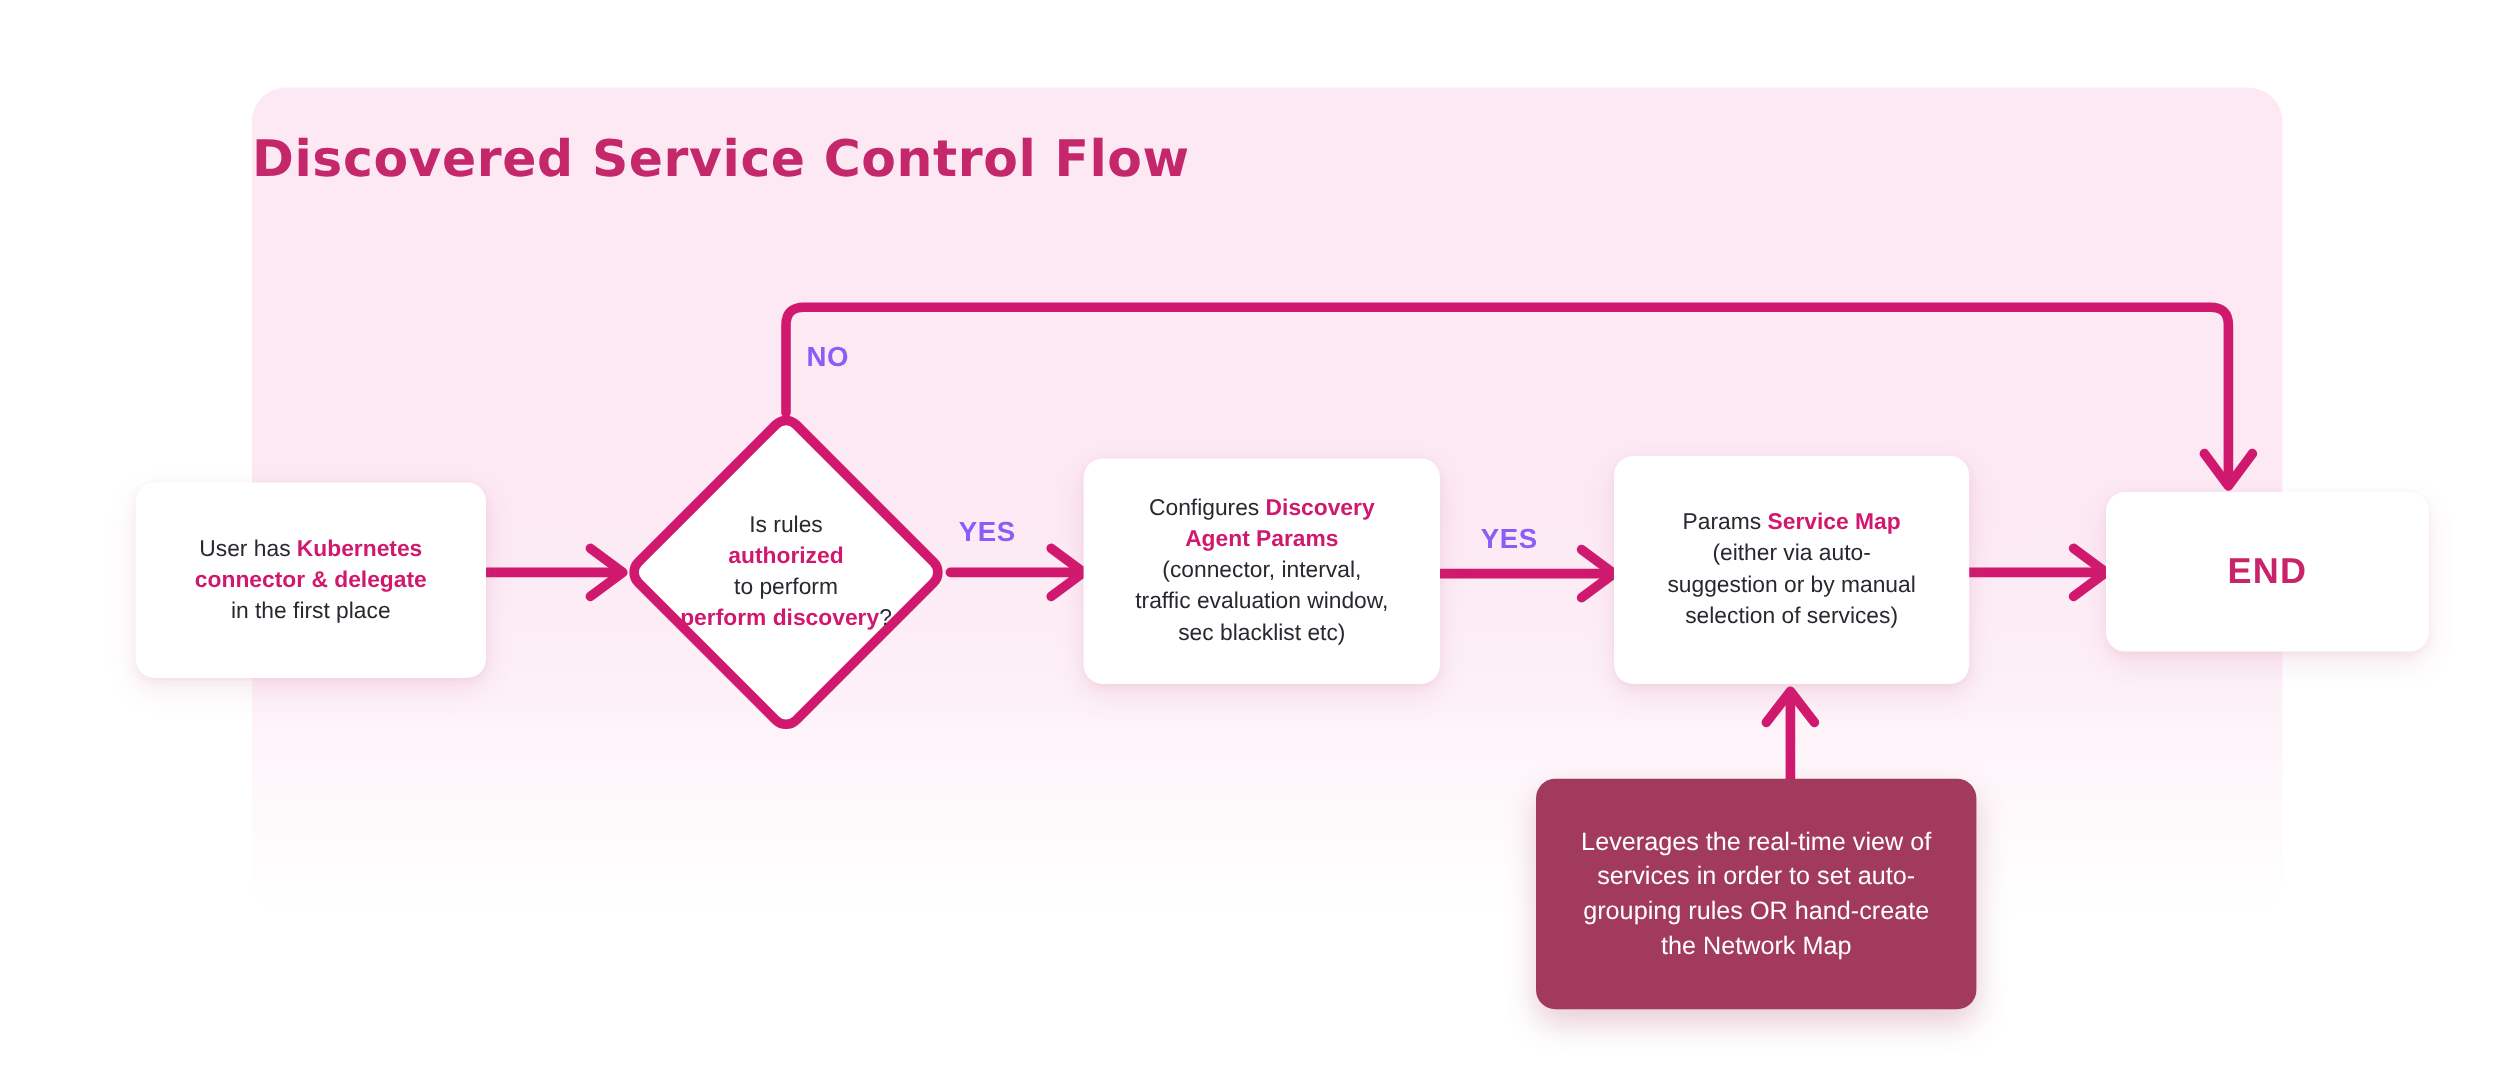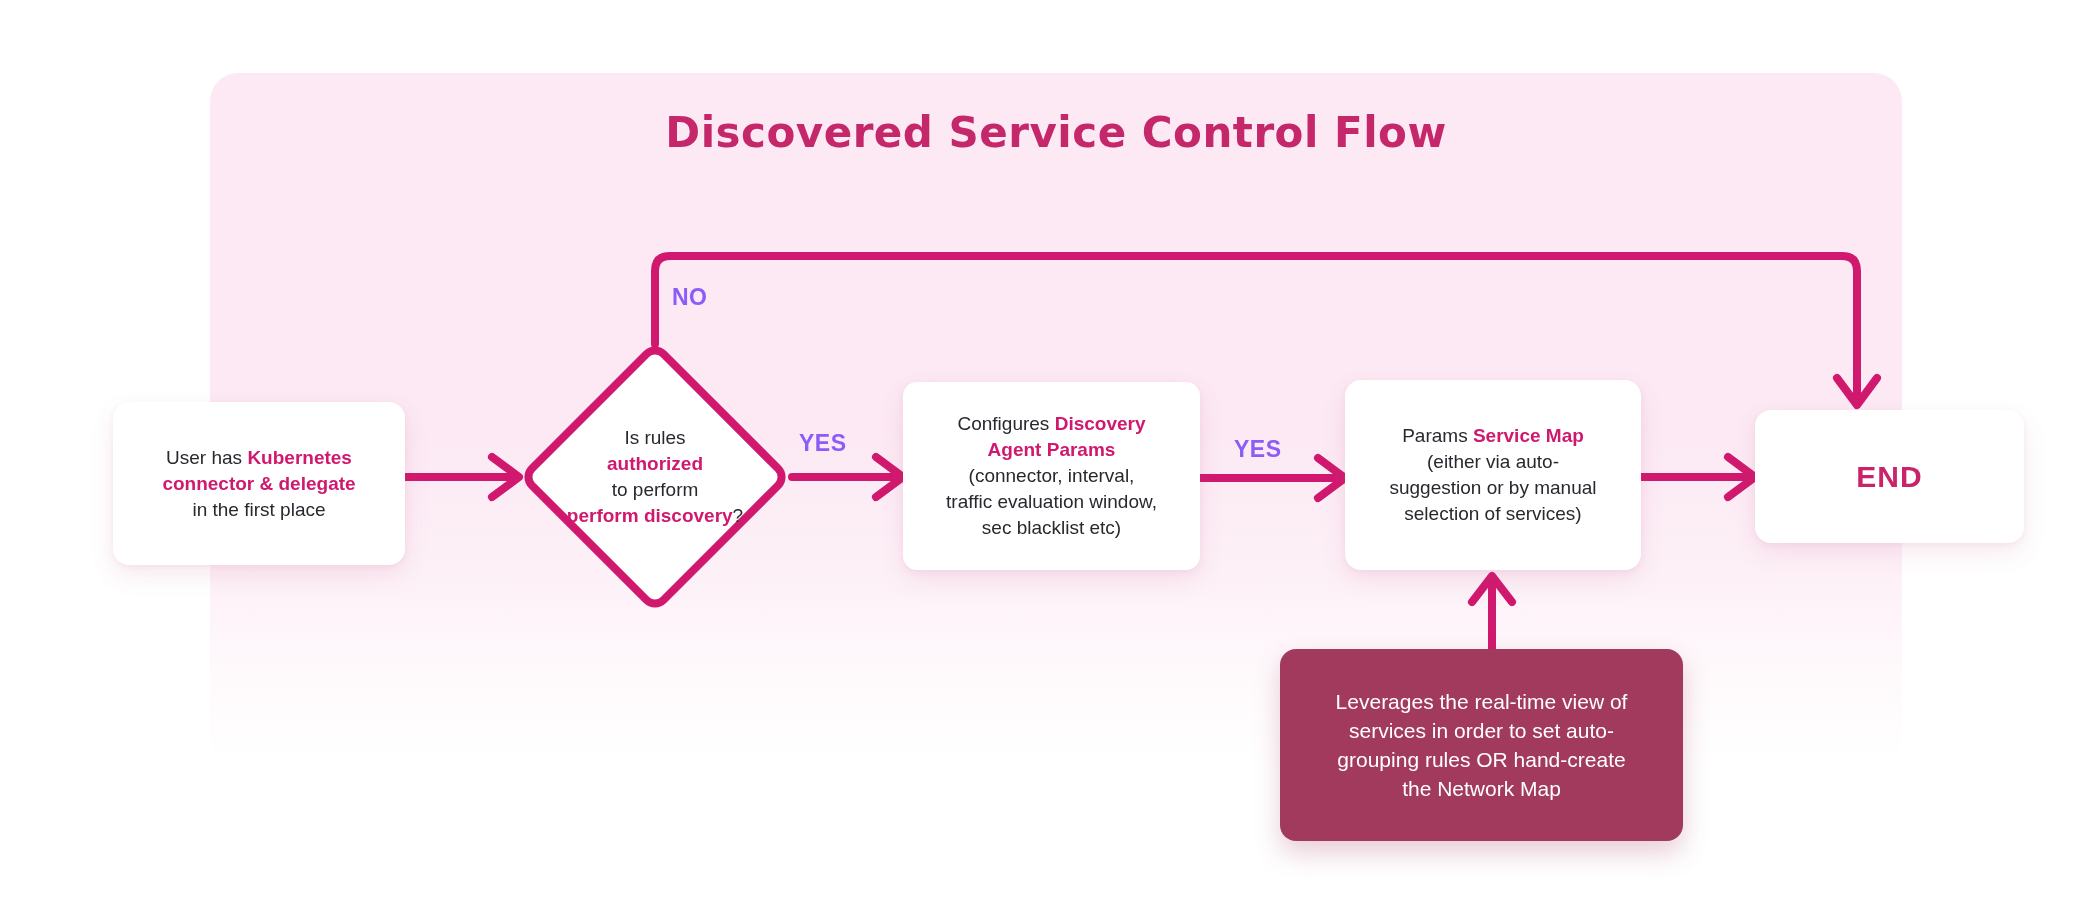--- a/index.html
+++ b/index.html
@@ -30,7 +30,6 @@
     position: absolute;
     left: 210px; top: 108px;
     width: 1692px;
-    text-align: center;
     font-family: "DejaVu Sans", "Liberation Sans", sans-serif;
     font-size: 42px;
     font-weight: 800;

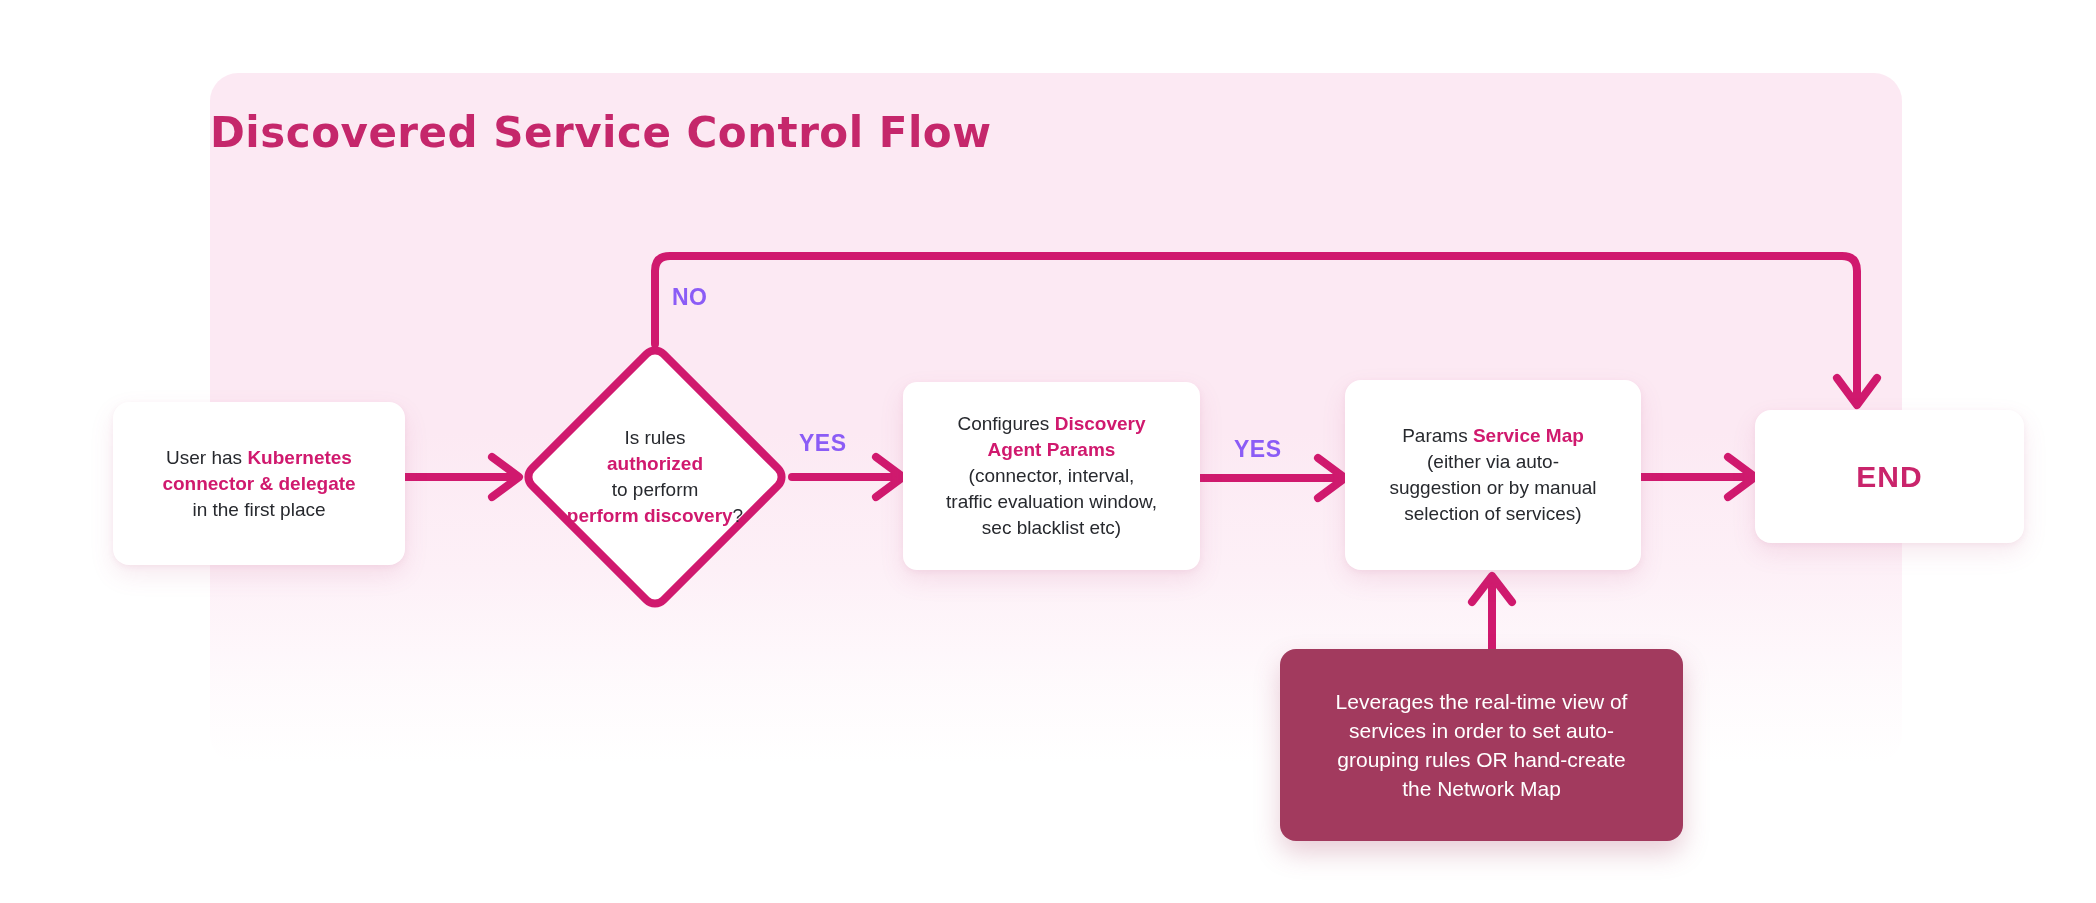--- a/index.html
+++ b/index.html
@@ -192,7 +192,7 @@
     </div>
   </div>
 
-  <div class="node card" style="left:903px; top:382px; width:297px; height:188px;border-radius:14px;">
+  <div class="node card" style="left:903px; top:382px; width:297px; height:188px;">
     <p class="node-text" style="width:255px;"><span>Configures </span><span class="em">Discovery
 Agent Params</span><span>
 (connector, interval,

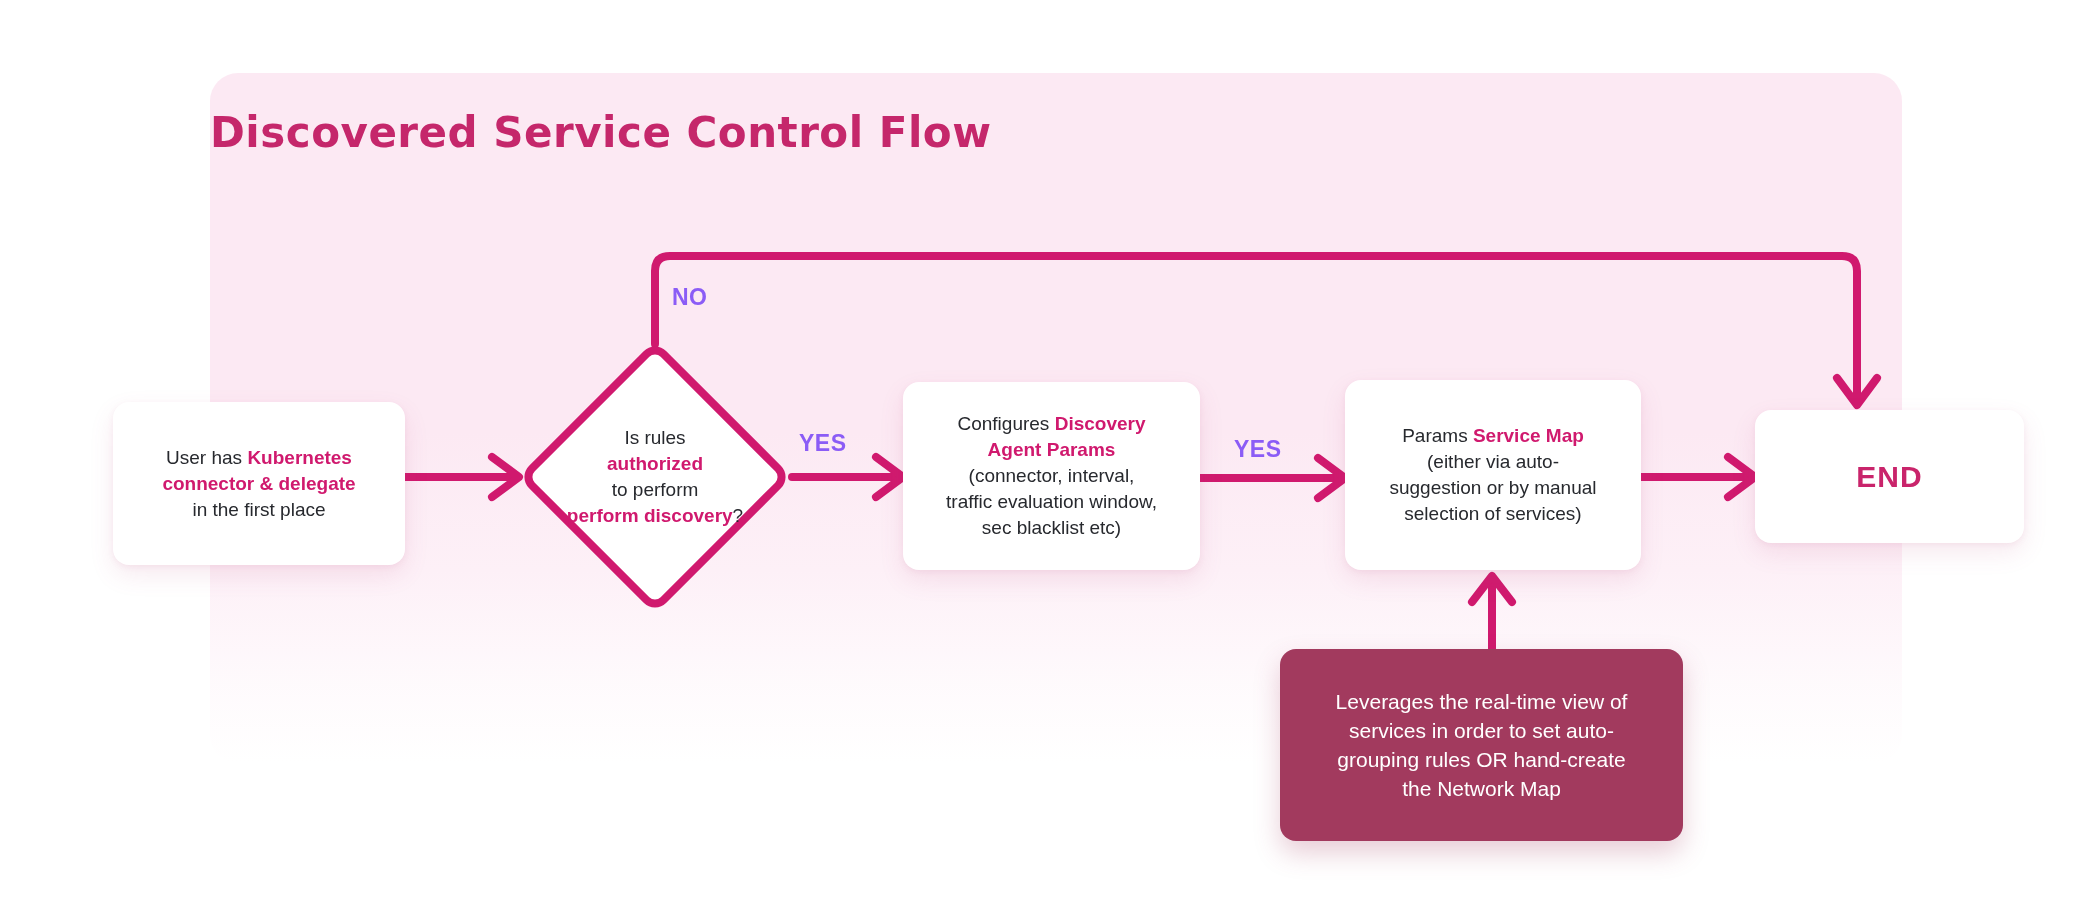--- a/index.html
+++ b/index.html
@@ -114,7 +114,7 @@
   .note {
     position: absolute;
     left: 1280px; top: 649px;
-    width: 403px; height: 192px;
+    width: 367px; height: 192px;
     background: #a23a5e;
     border-radius: 16px;
     display: flex;

